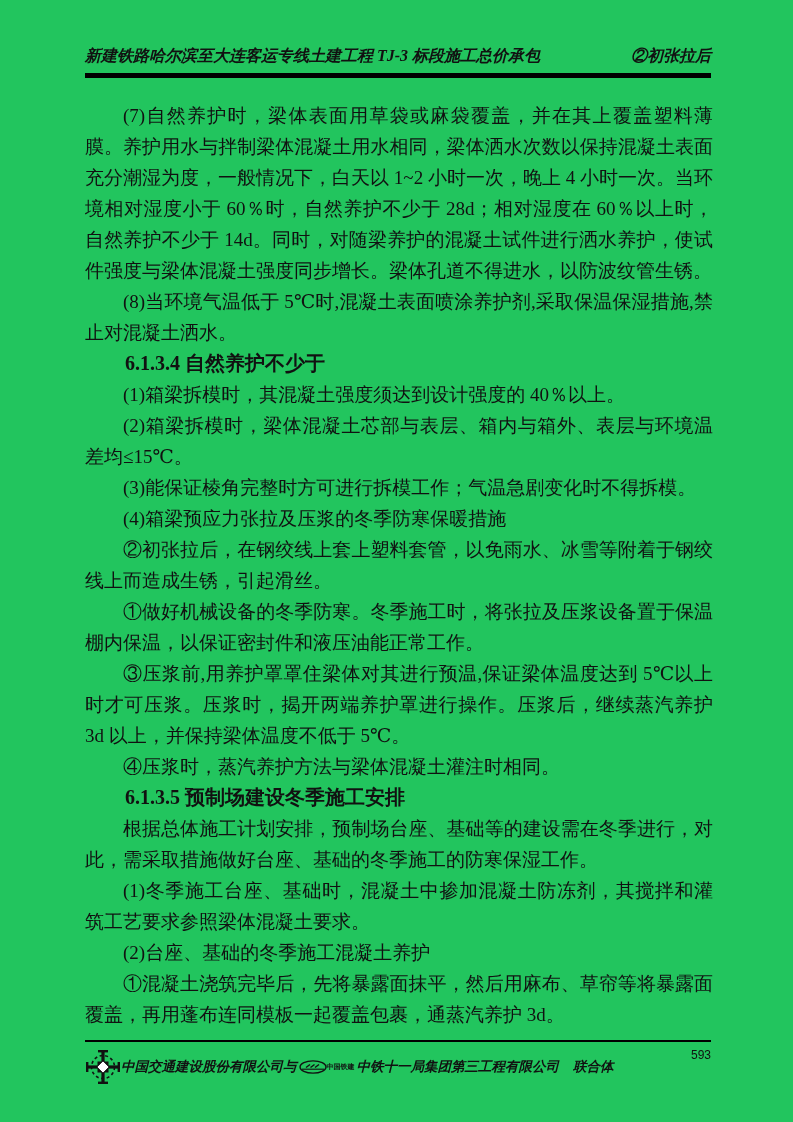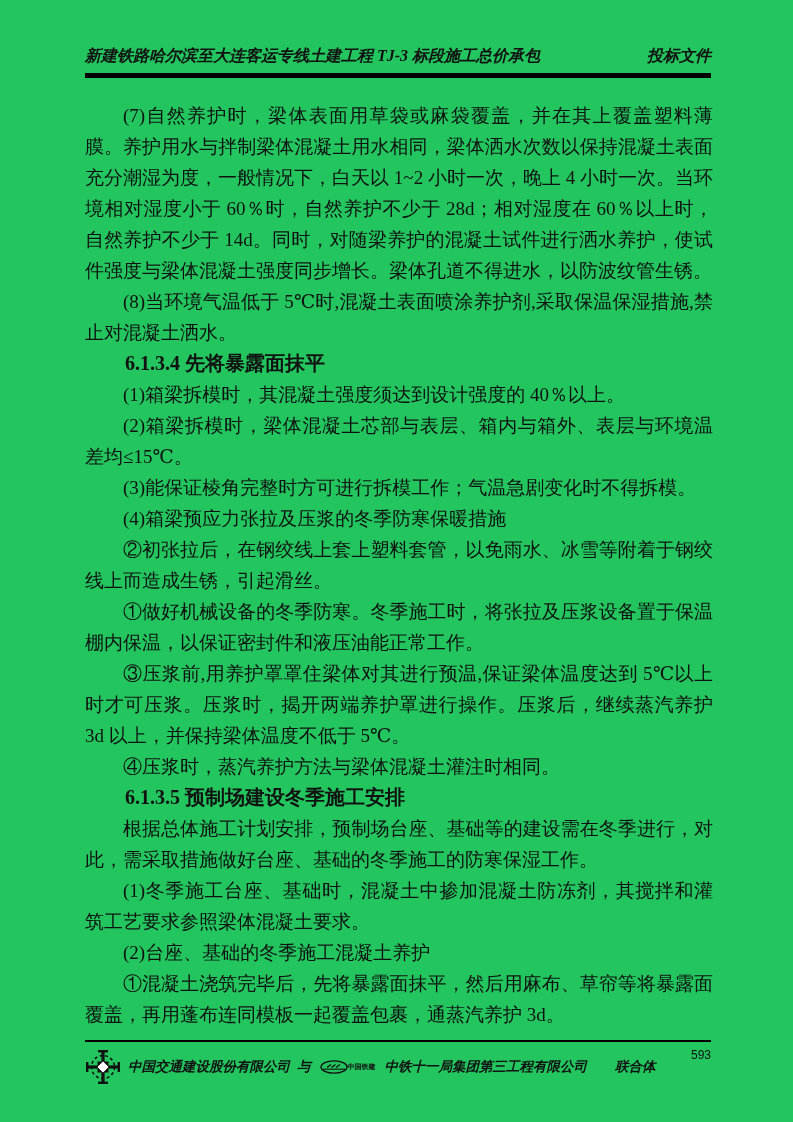--- a/index.html
+++ b/index.html
@@ -101,7 +101,7 @@
 
   <div class="header">
     <span>新建铁路哈尔滨至大连客运专线土建工程 TJ-3 标段施工总价承包</span>
-    <span>投标文件</span>
+    <span>②初张拉后</span>
   </div>
   <div class="double-rule"></div>
 

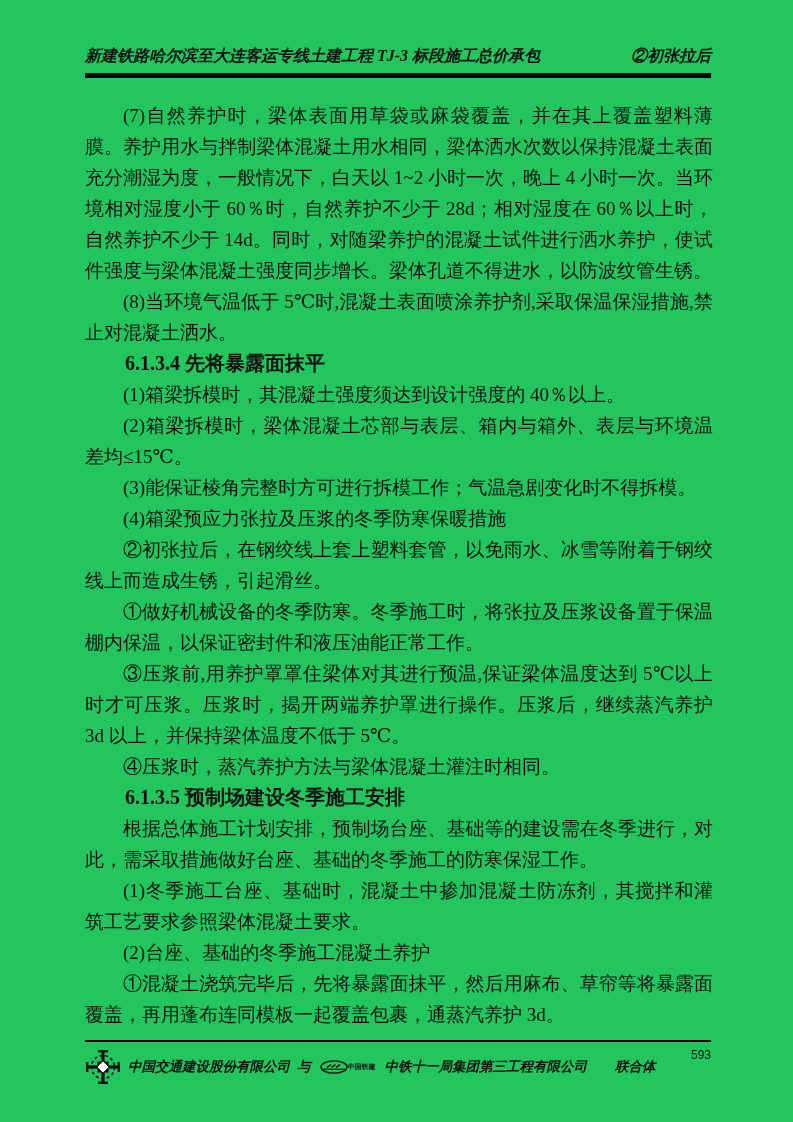--- a/index.html
+++ b/index.html
@@ -108,7 +108,7 @@
   <div class="content">
     <p>(7)自然养护时，梁体表面用草袋或麻袋覆盖，并在其上覆盖塑料薄膜。养护用水与拌制梁体混凝土用水相同，梁体洒水次数以保持混凝土表面充分潮湿为度，一般情况下，白天以 1~2 小时一次，晚上 4 小时一次。当环境相对湿度小于 60％时，自然养护不少于 28d；相对湿度在 60％以上时，自然养护不少于 14d。同时，对随梁养护的混凝土试件进行洒水养护，使试件强度与梁体混凝土强度同步增长。梁体孔道不得进水，以防波纹管生锈。</p>
     <p>(8)当环境气温低于 5℃时,混凝土表面喷涂养护剂,采取保温保湿措施,禁止对混凝土洒水。</p>
-    <h3>6.1.3.4 先将暴露面抹平</h3>
+    <h3>6.1.3.4 自然养护不少于</h3>
     <p>(1)箱梁拆模时，其混凝土强度须达到设计强度的 40％以上。</p>
     <p>(2)箱梁拆模时，梁体混凝土芯部与表层、箱内与箱外、表层与环境温差均≤15℃。</p>
     <p>(3)能保证棱角完整时方可进行拆模工作；气温急剧变化时不得拆模。</p>

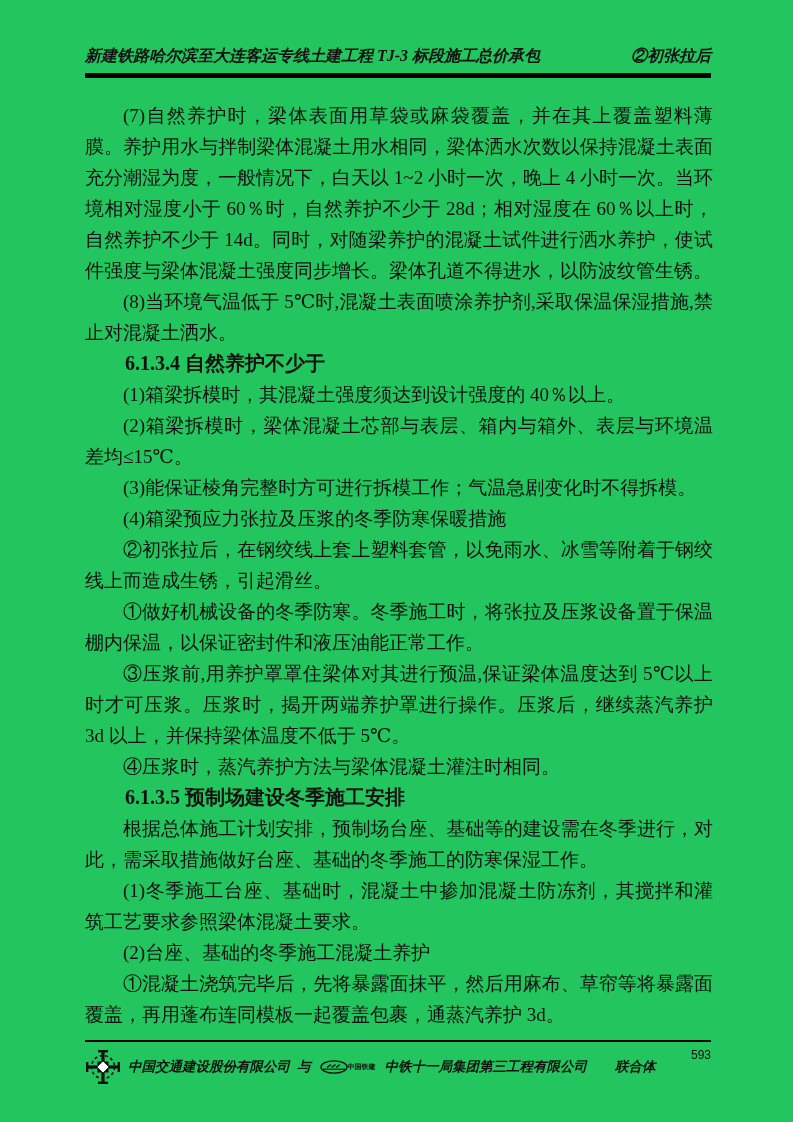--- a/index.html
+++ b/index.html
@@ -65,7 +65,7 @@
     left: 85px; top: 1048px;
     display: flex;
     align-items: center;
-    gap: 7px;
+    gap: 0;
     font-size: 13.5px;
     font-weight: bold;
     font-style: italic;

